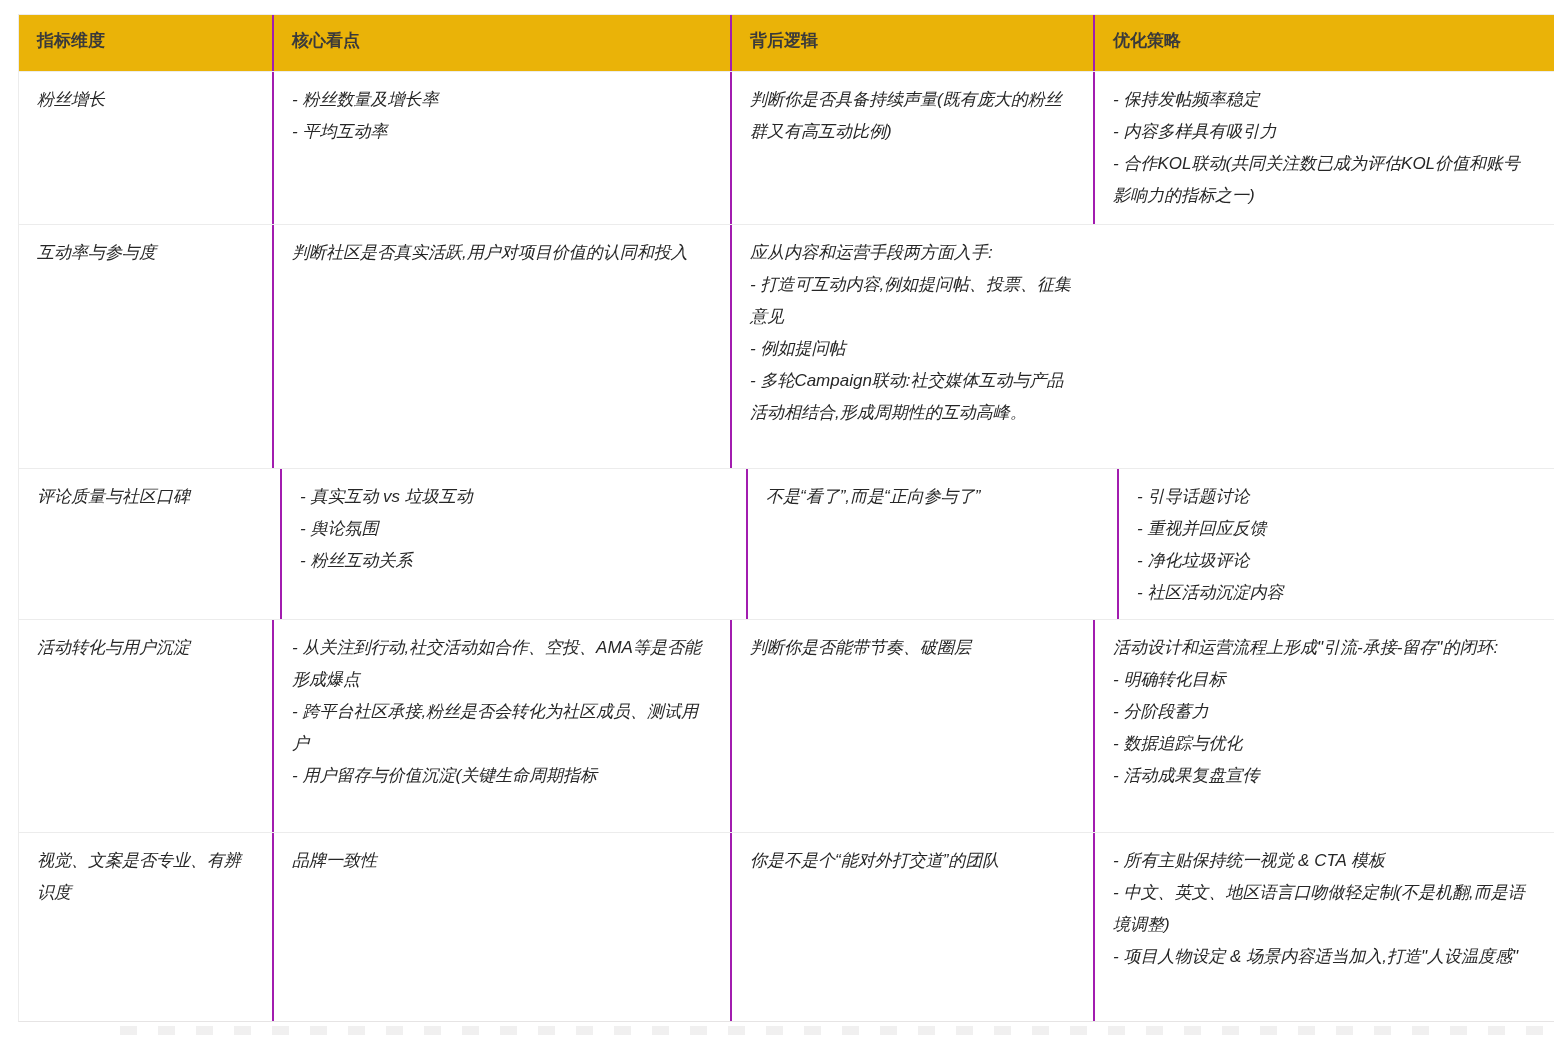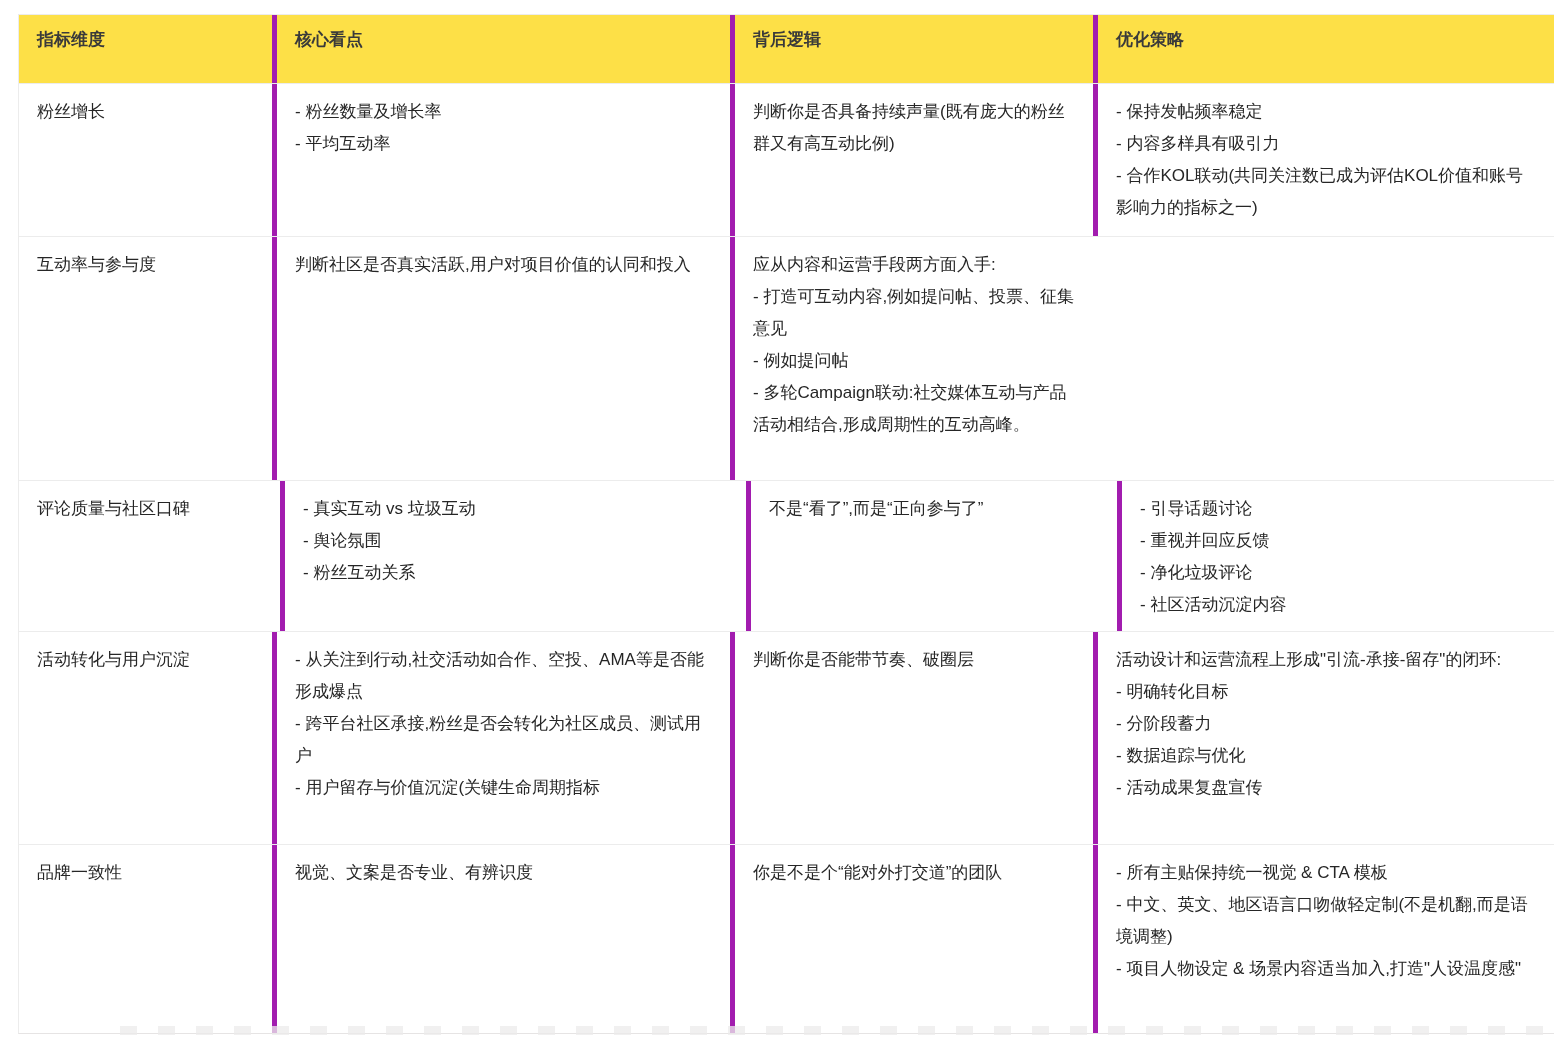--- a/index.html
+++ b/index.html
@@ -31,9 +31,8 @@
   }
   .cell + .cell { border-left: 5px solid #a21caf; }
   .header-row {
-    background: #fde047;
-    height: 68px;
-    font-family: Liberation Mono, monospace;
+    background: #eab308;
+    height: 56px;
   }
   .header-row .cell {
     padding-top: 13px;

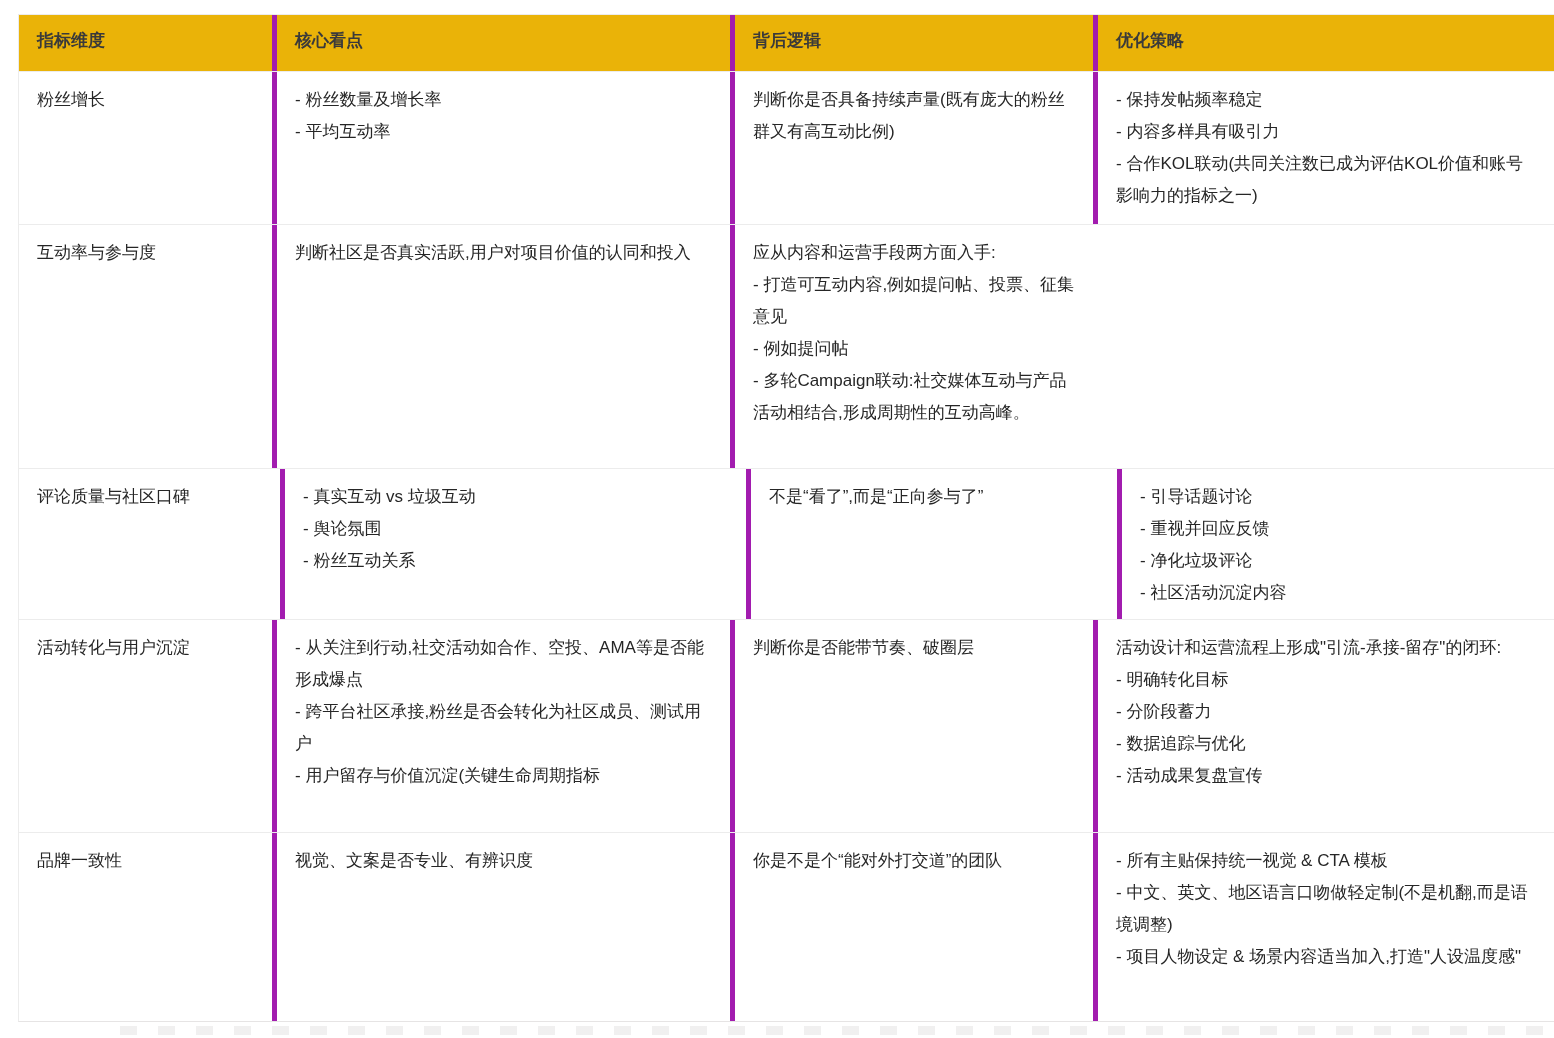--- a/index.html
+++ b/index.html
@@ -29,7 +29,7 @@
     line-height: 32px;
     overflow: hidden;
   }
-  .cell + .cell { border-left: 5px solid #a21caf; }
+  .cell + .cell { border-left: 2px solid #a21caf; }
   .header-row {
     background: #eab308;
     height: 56px;

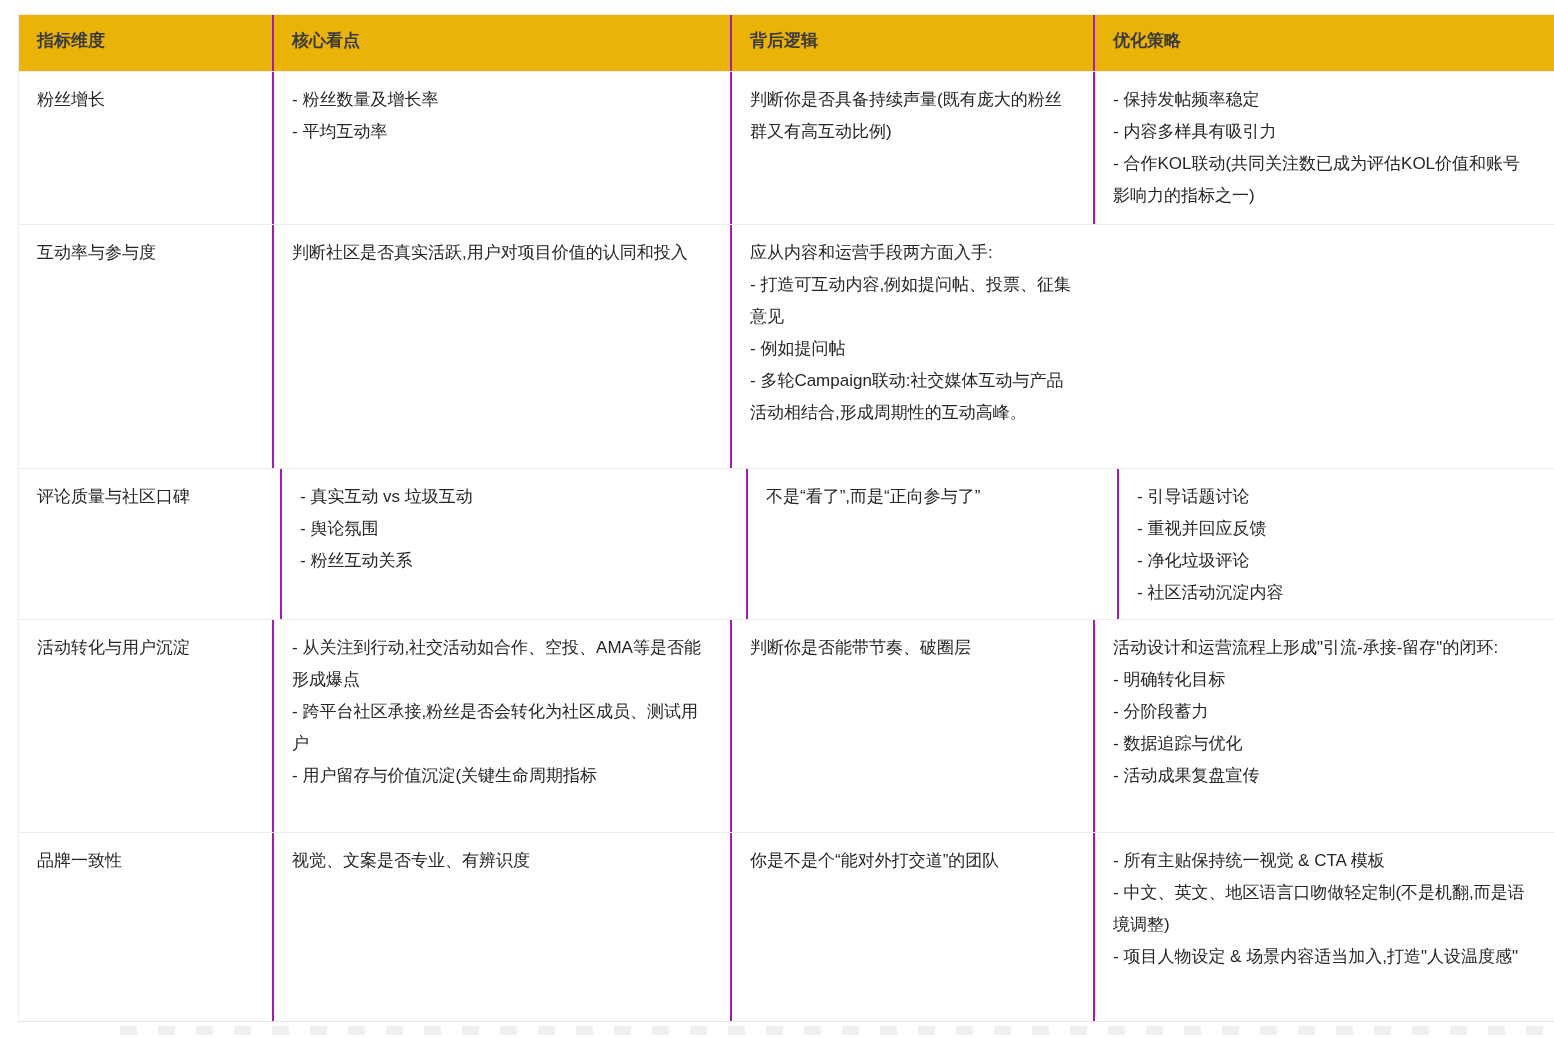--- a/index.html
+++ b/index.html
@@ -45,7 +45,7 @@
   .r3 { height: 151px; gap: 8px; }
   .r4 { height: 213px; }
   .r5 { height: 189px; }
-  .line { display: block; }
+  .line { display: block; font-style: italic; }
   
   #clipped-text-strip {
     position: absolute;

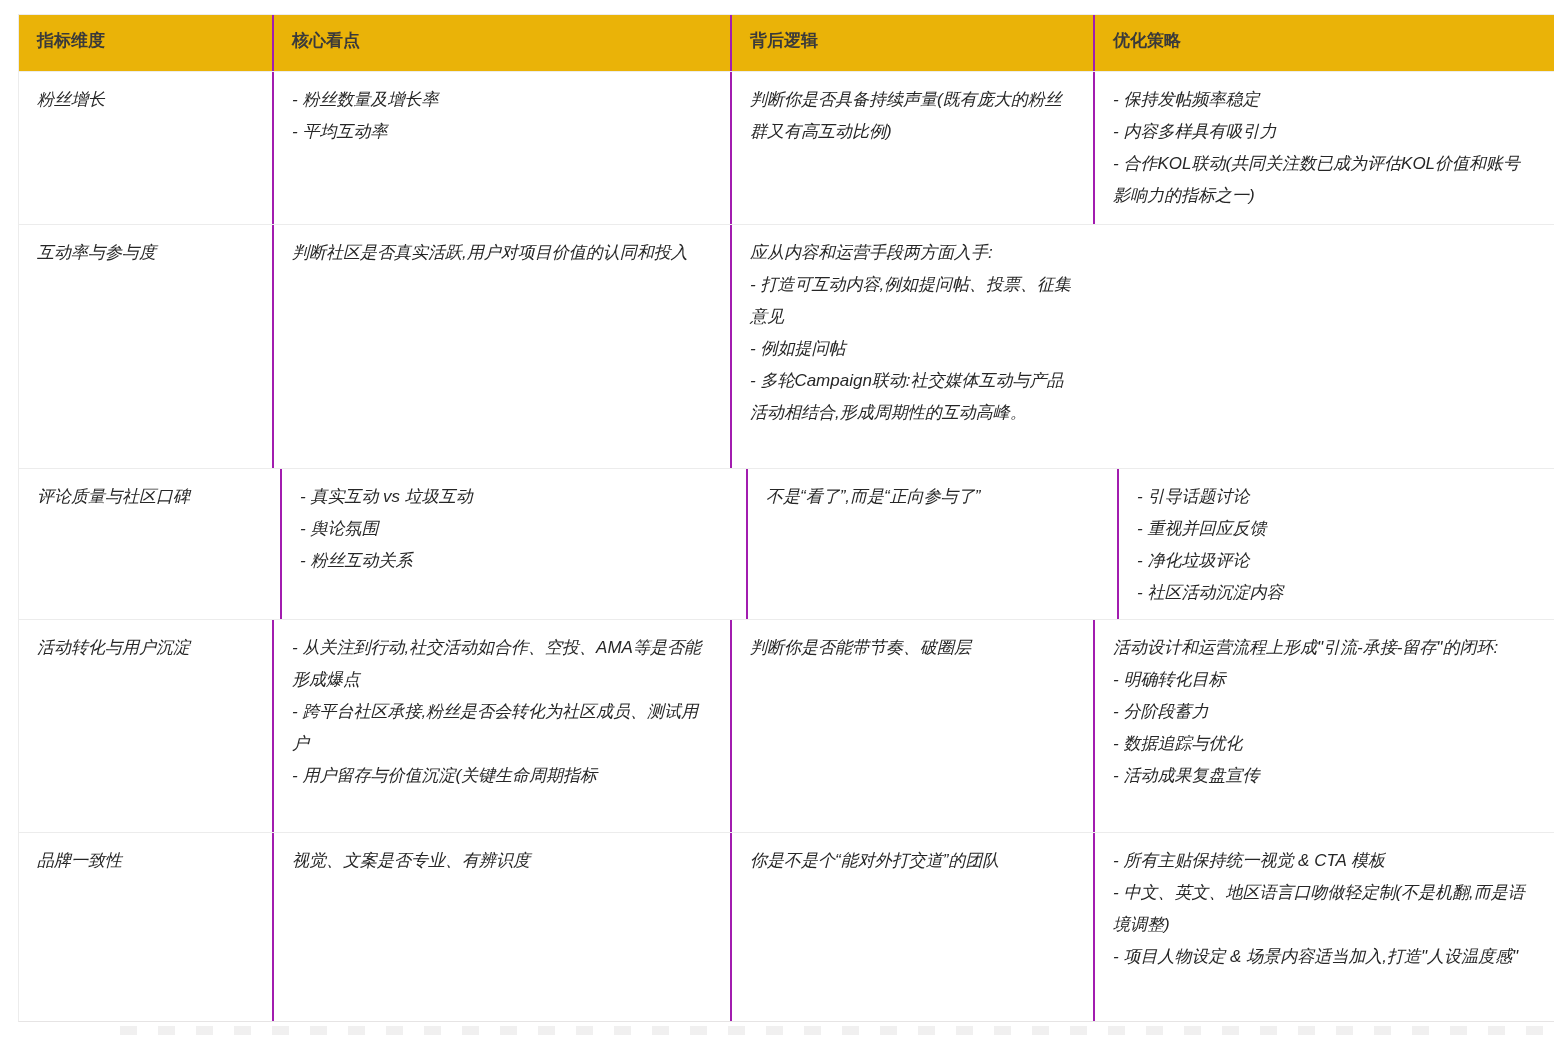--- a/index.html
+++ b/index.html
@@ -139,11 +139,11 @@
       </div>
   </div>
     <div class="row r5">
+    <div class="cell hil">
+        <div class="line">视觉、文案是否专业、有辨识度</div>
+      </div>
     <div class="cell dim">
         <div class="line">品牌一致性</div>
-      </div>
-    <div class="cell hil">
-        <div class="line">视觉、文案是否专业、有辨识度</div>
       </div>
     <div class="cell log">
         <div class="line">你是不是个“能对外打交道”的团队</div>

